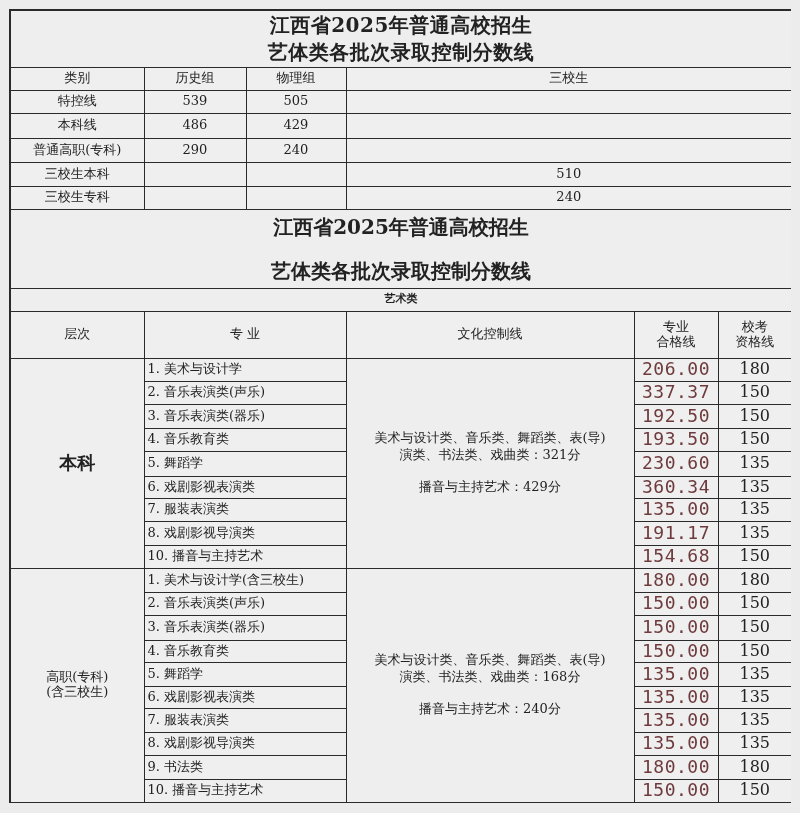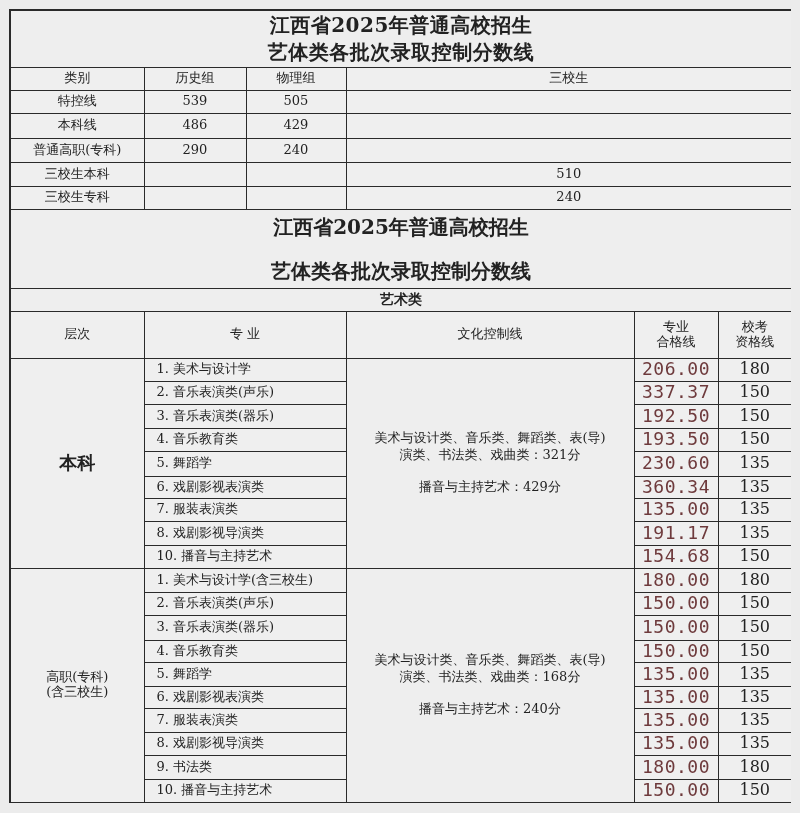--- a/index.html
+++ b/index.html
@@ -15,7 +15,7 @@
   td { border:1.5px solid #2a2a2a; padding:0; text-align:center; vertical-align:middle; font-size:13px; line-height:1.15; background:#efefef; }
   .title-cell { font-size:20px; font-weight:bold; line-height:1.35; letter-spacing:0.5px; background:#eeeeee; }
   .title2-cell { font-size:20px; font-weight:bold; line-height:1.5; background:#eeeeee; }
-  .section-cell { font-size:14px; font-weight:bold; background:#eeeeee; }
+  .section-cell { font-size:11px; font-weight:bold; background:#eeeeee; }
   .major { text-align:left; padding-left:12px; font-size:13px; }
   .redval { color:#6e3a3c; font-family:"DejaVu Sans Mono","Liberation Mono",monospace; font-size:18px; letter-spacing:0.5px; }
   .plain { font-size:16px; }

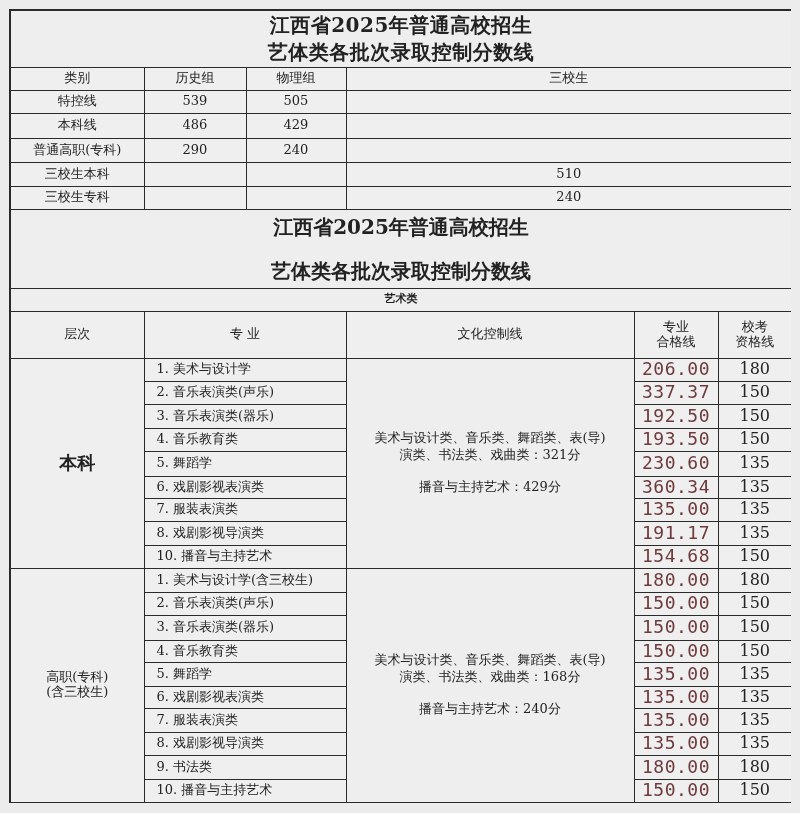--- a/index.html
+++ b/index.html
@@ -16,7 +16,7 @@
   .title-cell { font-size:20px; font-weight:bold; line-height:1.35; letter-spacing:0.5px; background:#eeeeee; }
   .title2-cell { font-size:20px; font-weight:bold; line-height:1.5; background:#eeeeee; }
   .section-cell { font-size:11px; font-weight:bold; background:#eeeeee; }
-  .major { text-align:left; padding-left:12px; font-size:13px; }
+  .major { text-align:left; padding-left:3px; font-size:13px; }
   .redval { color:#6e3a3c; font-family:"DejaVu Sans Mono","Liberation Mono",monospace; font-size:18px; letter-spacing:0.5px; }
   .plain { font-size:16px; }
   .lvl-bold { font-weight:bold; font-size:18px; }

